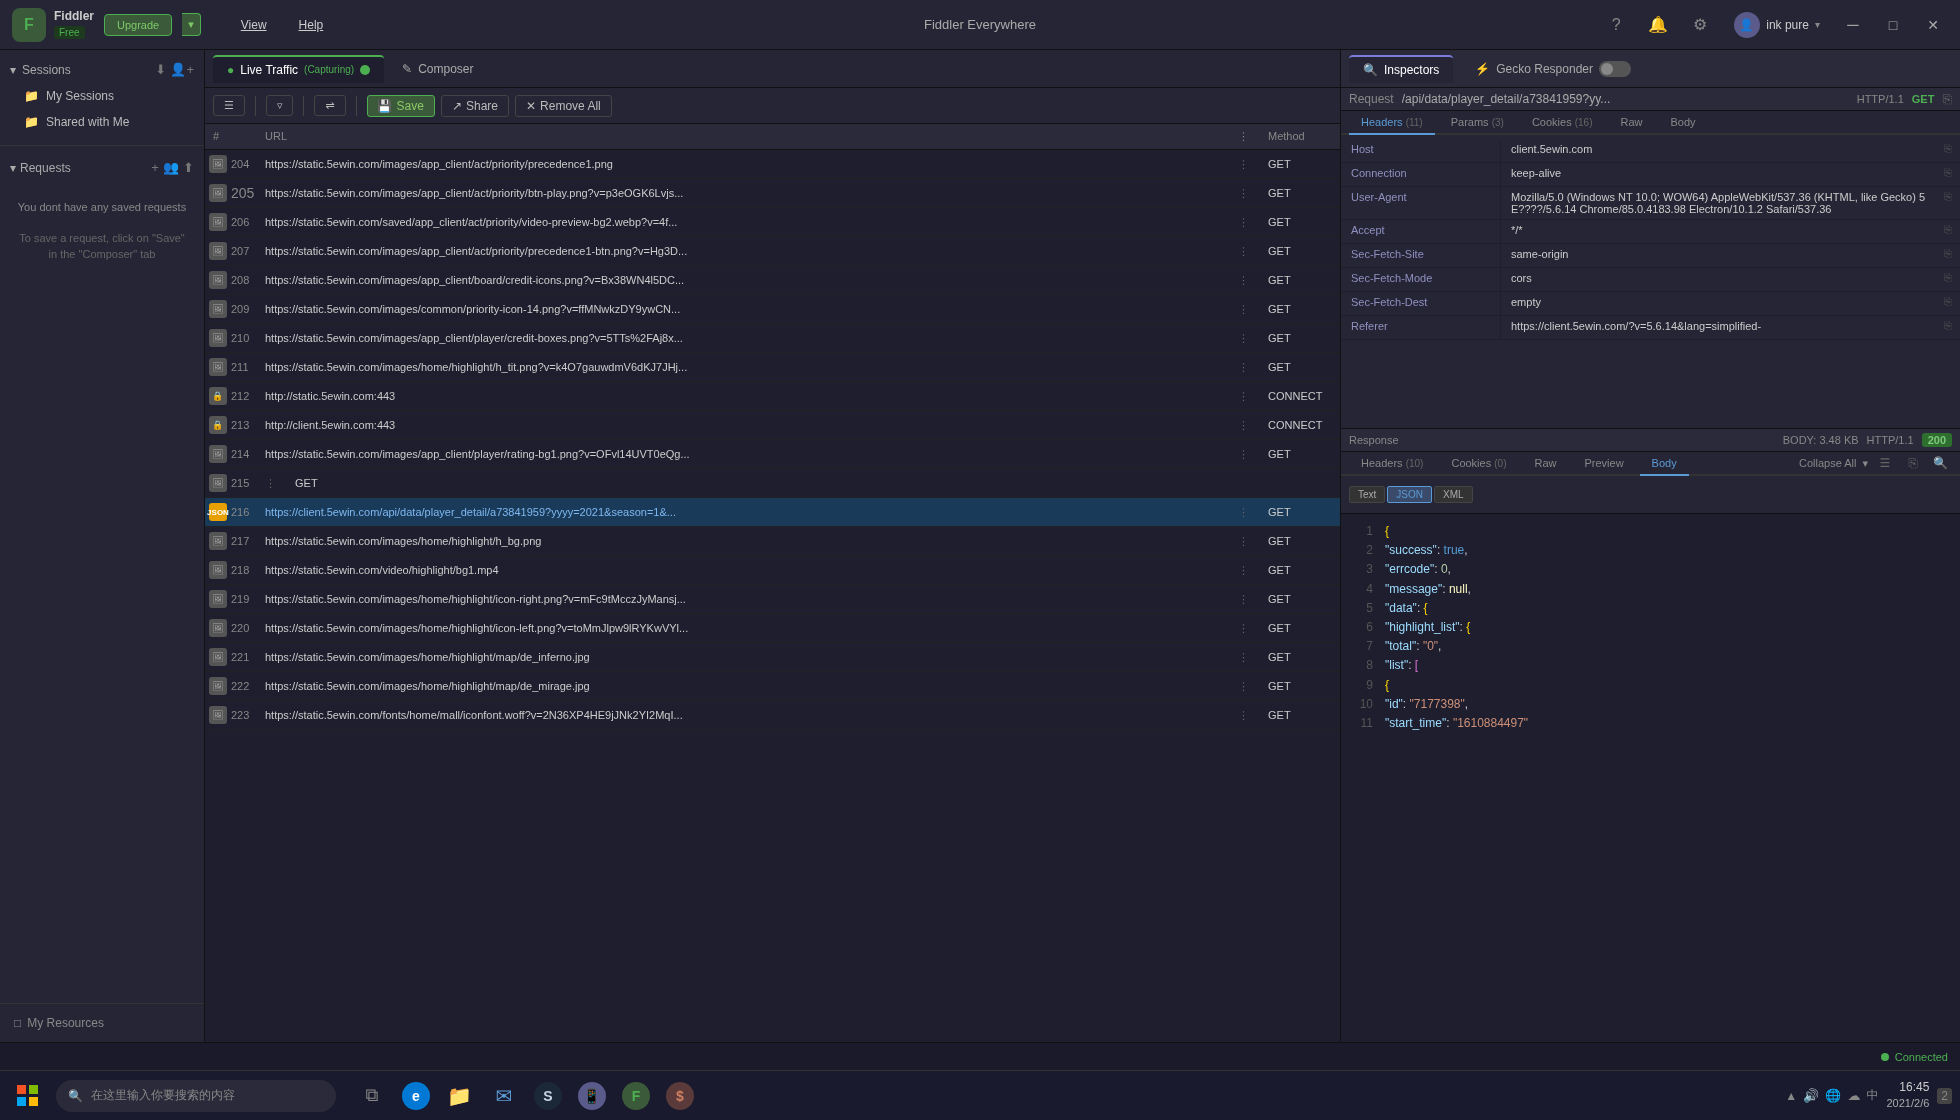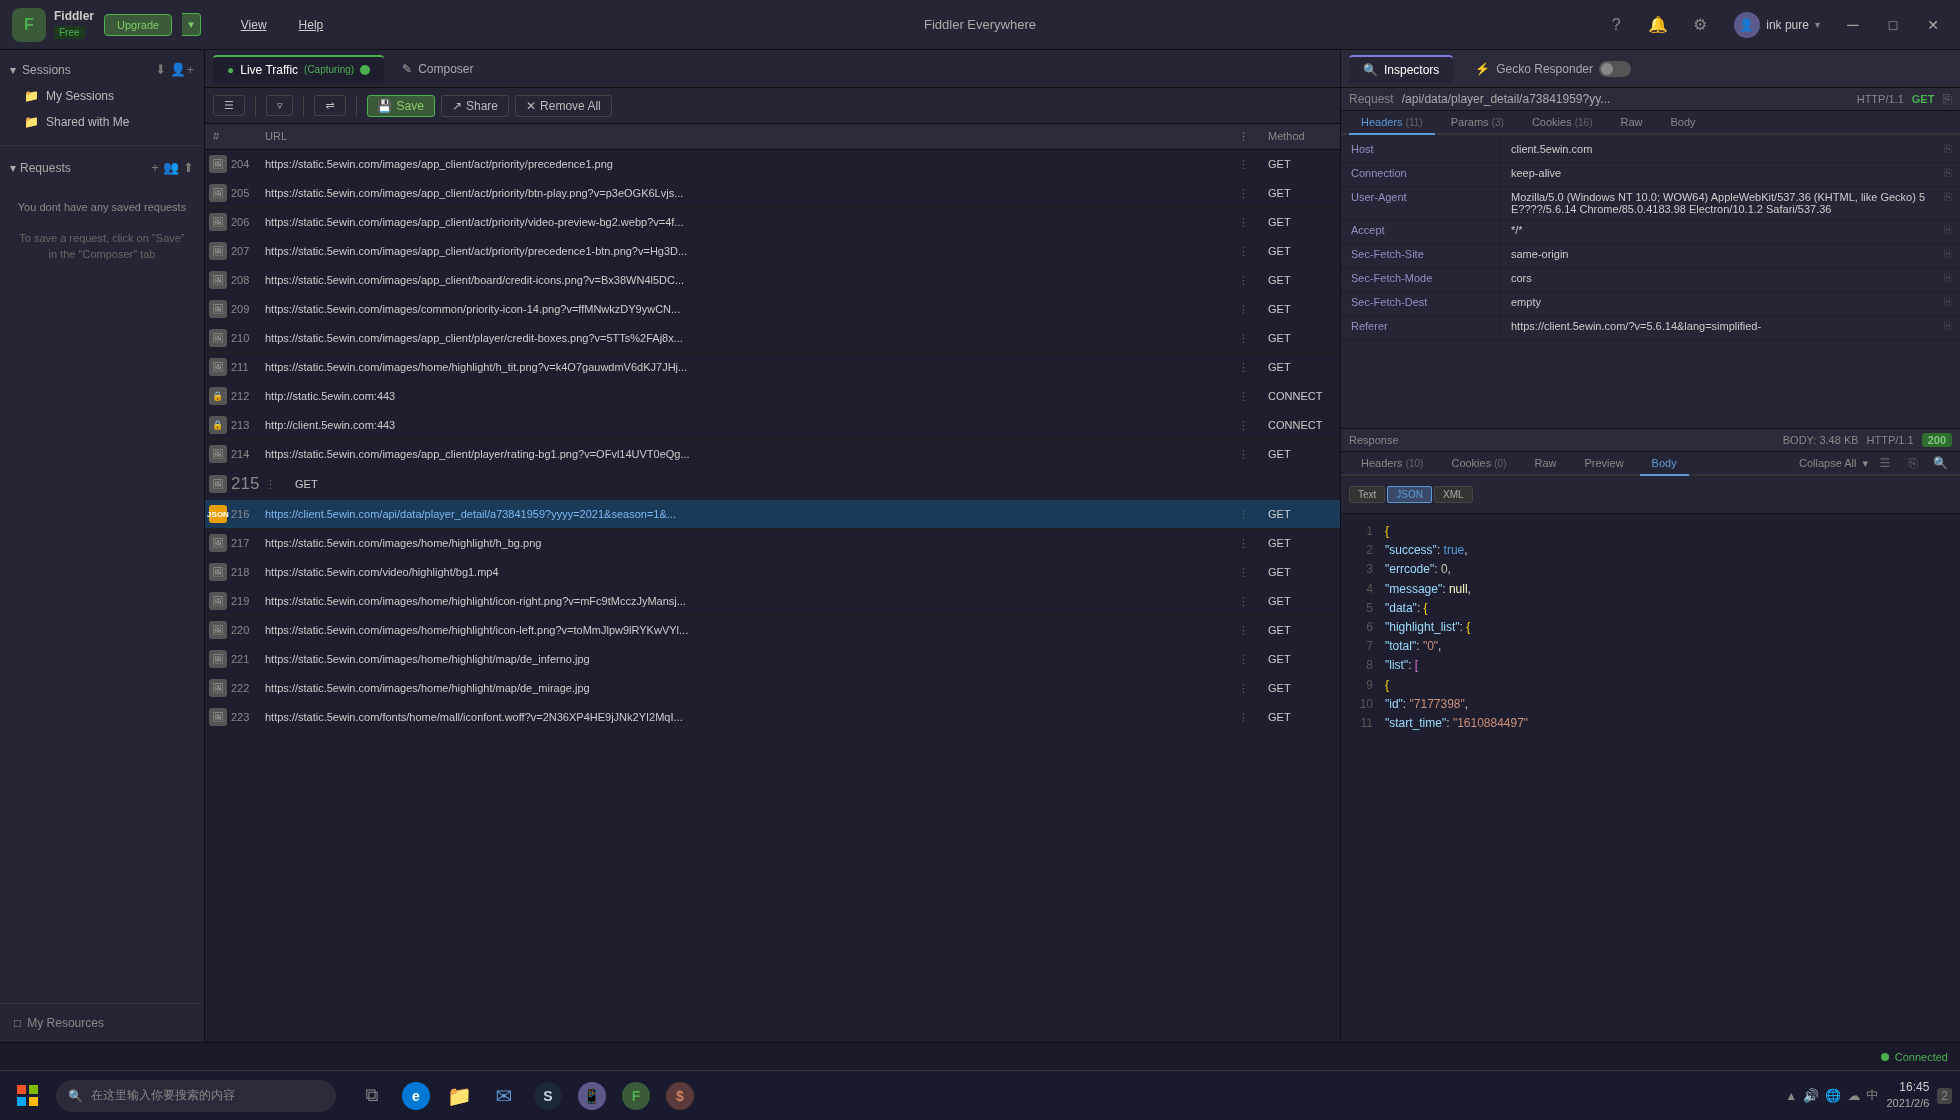--- a/index.html
+++ b/index.html
@@ -881,7 +881,7 @@
           <div class="session-row">
     <div class="row-num-cell">
       <div class="row-icon">🖼</div>
-      <span style="color:#888;font-size:11px;">205</span>
+      <span style="color:#888;font-size:14px;">205</span>
     </div>
     <div class="col col-url" style="color:#ccc">https://static.5ewin.com/images/app_client/act/priority/btn-play.png?v=p3eOGK6Lvjs...</div>
     <div class="col col-more" style="color:#666;">⋮</div>

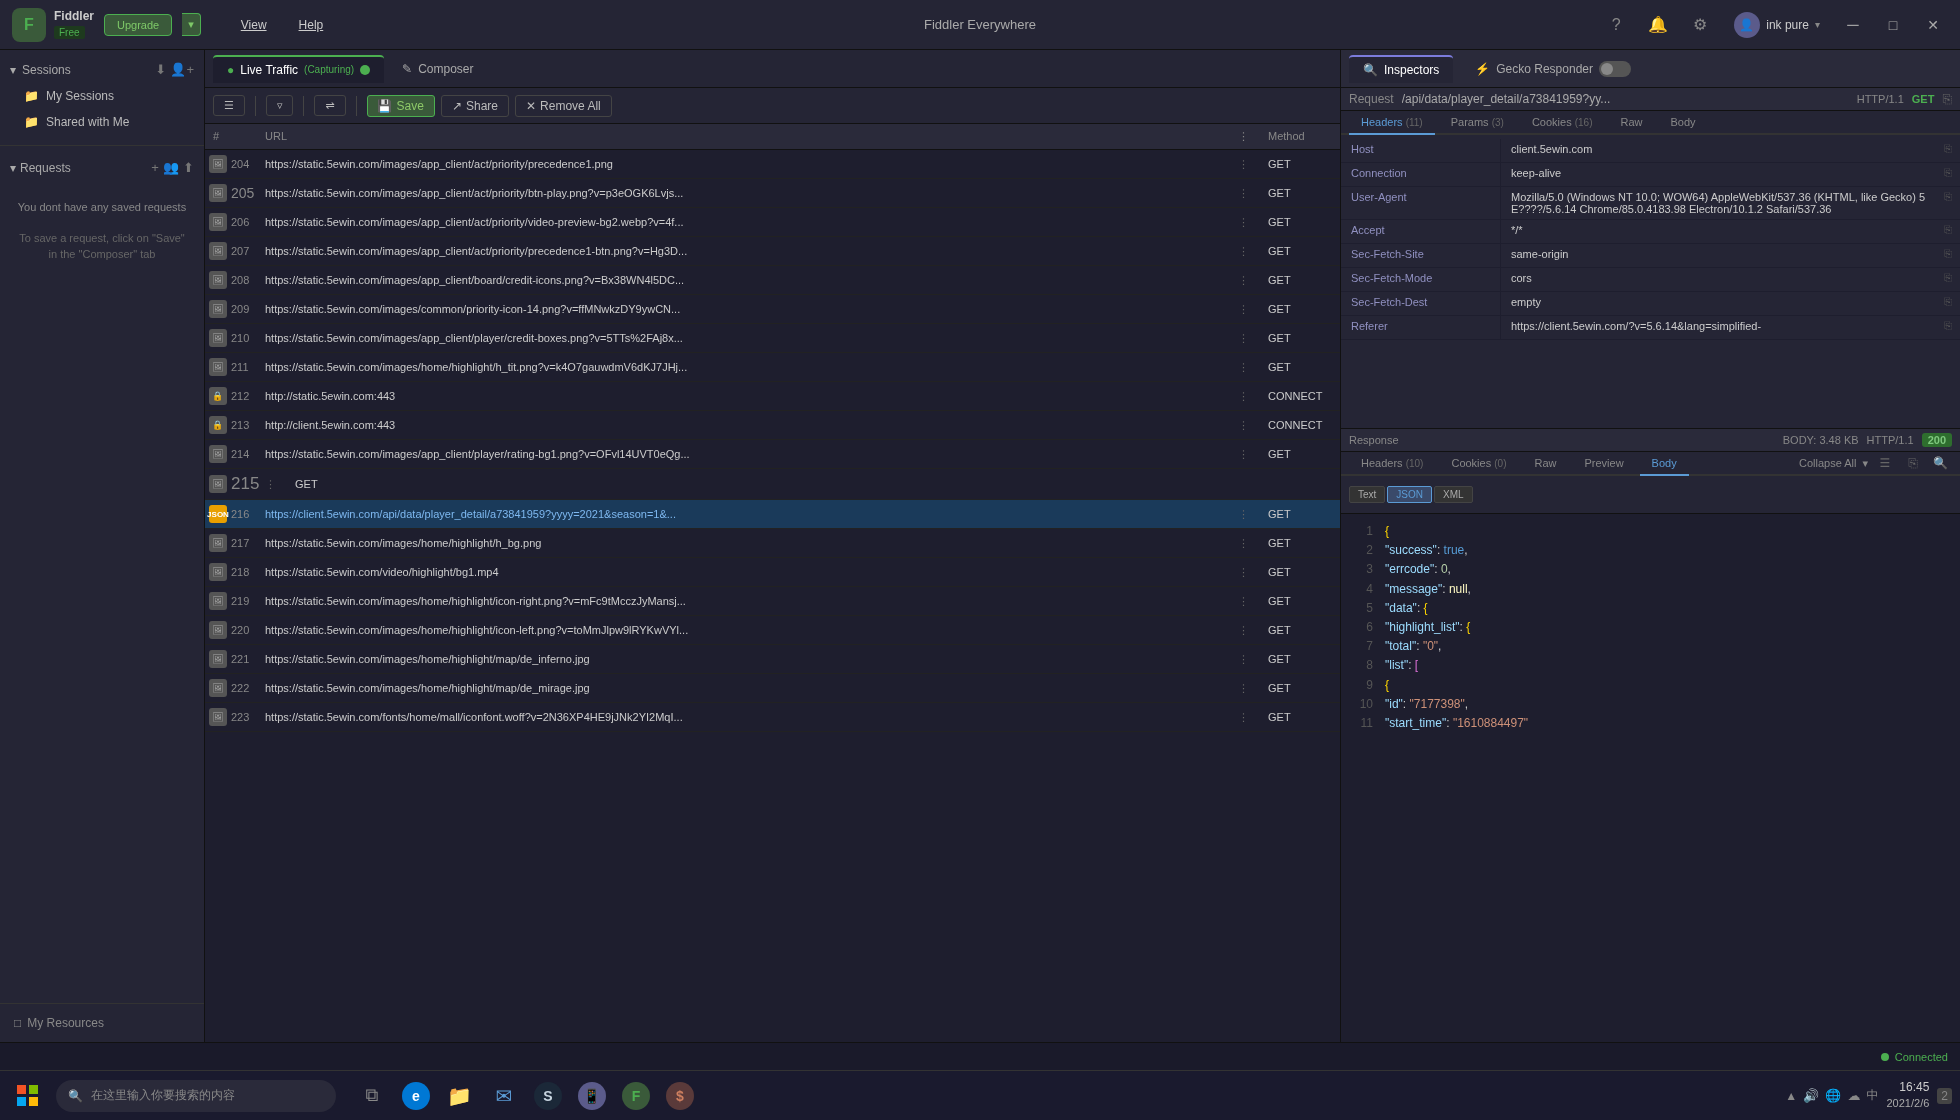--- a/index.html
+++ b/index.html
@@ -892,7 +892,7 @@
       <div class="row-icon">🖼</div>
       <span style="color:#888;font-size:11px;">206</span>
     </div>
-    <div class="col col-url" style="color:#ccc">https://static.5ewin.com/images/app_client/act/priority/video-preview-bg2.webp?v=4f...</div>
+    <div class="col col-url" style="color:#ccc">https://static.5ewin.com/saved/app_client/act/priority/video-preview-bg2.webp?v=4f...</div>
     <div class="col col-more" style="color:#666;">⋮</div>
     <div class="col col-method method-get">GET</div>
   </div>

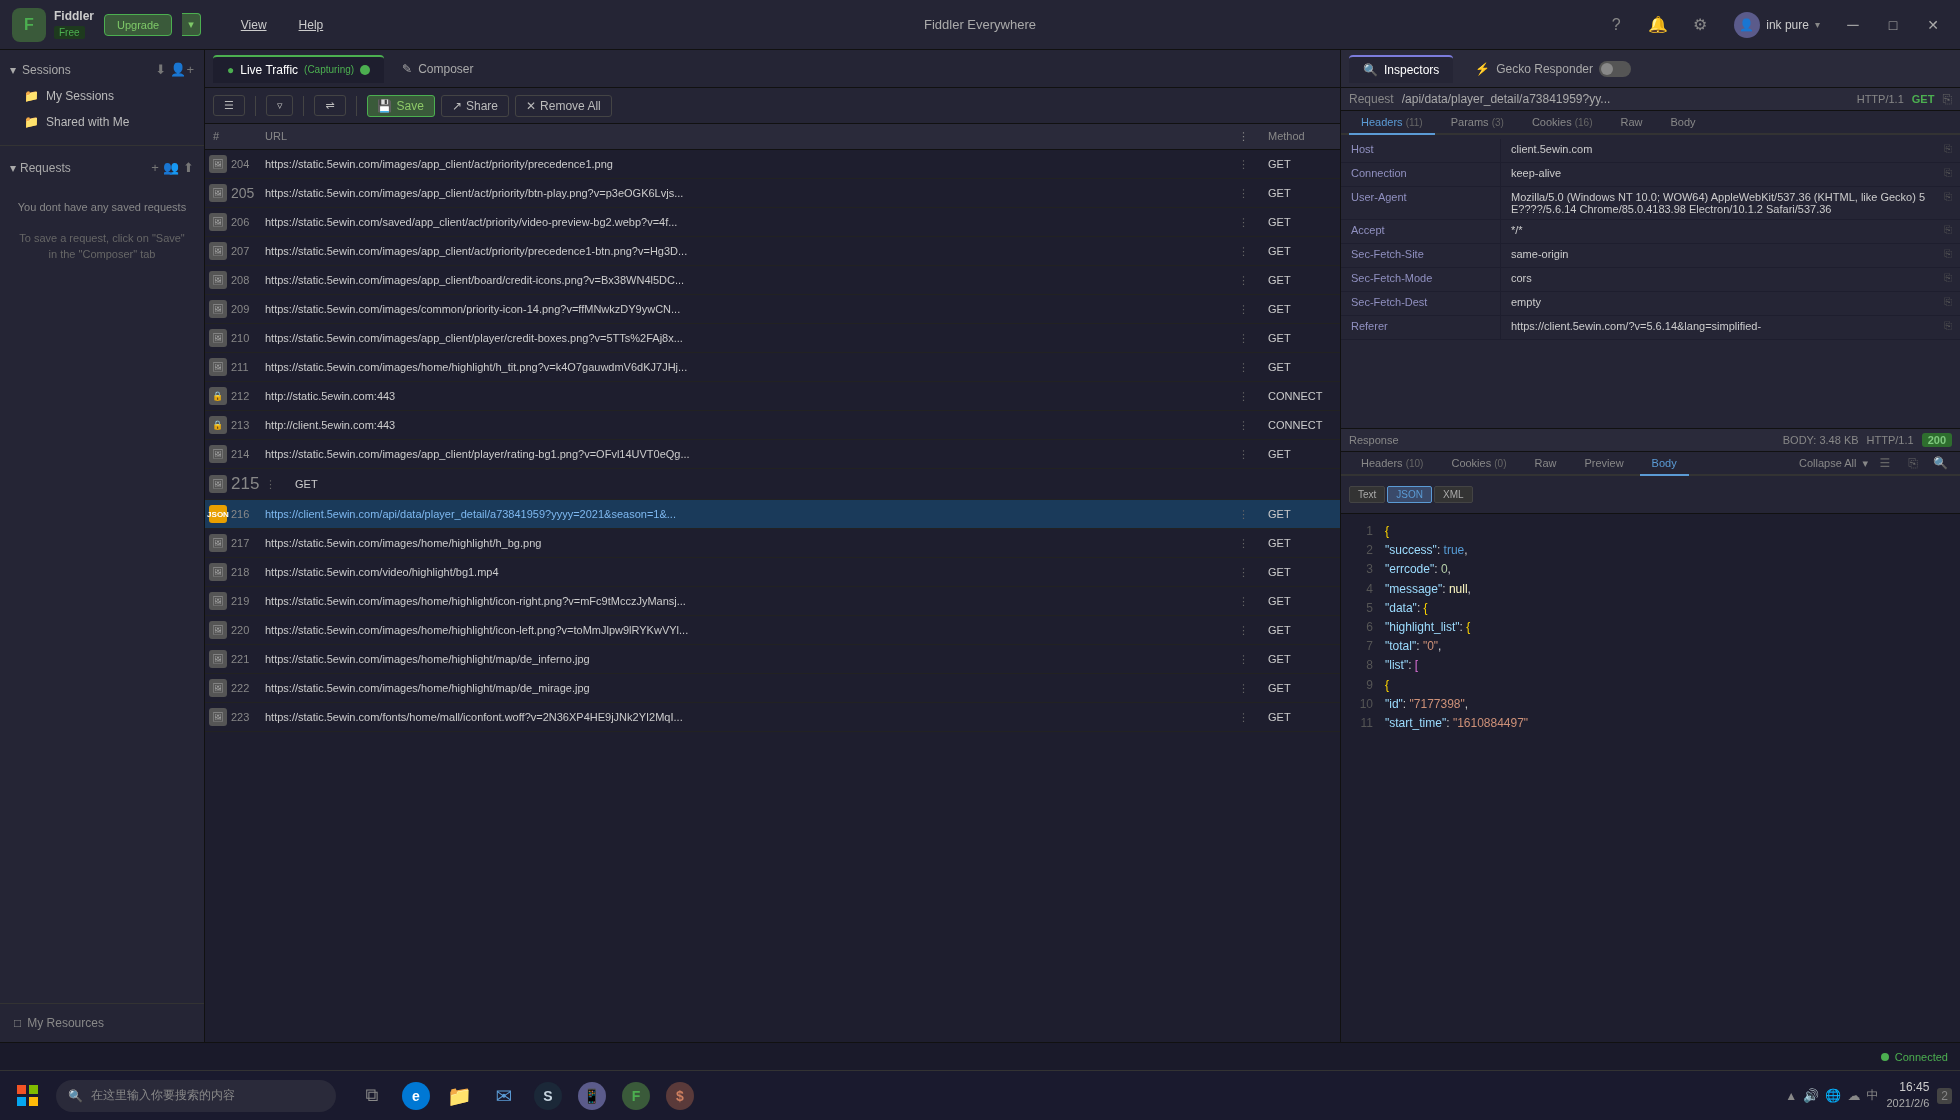--- a/index.html
+++ b/index.html
@@ -971,7 +971,7 @@
           <div class="session-row">
     <div class="row-num-cell">
       <div class="row-icon">🖼</div>
-      <span style="color:#888;font-size:17px;">215</span>
+      <span style="color:#888;font-size:11px;">215</span>
     </div>
     <div class="col col-more" style="color:#666;">⋮</div>
     <div class="col col-method method-get">GET</div>

